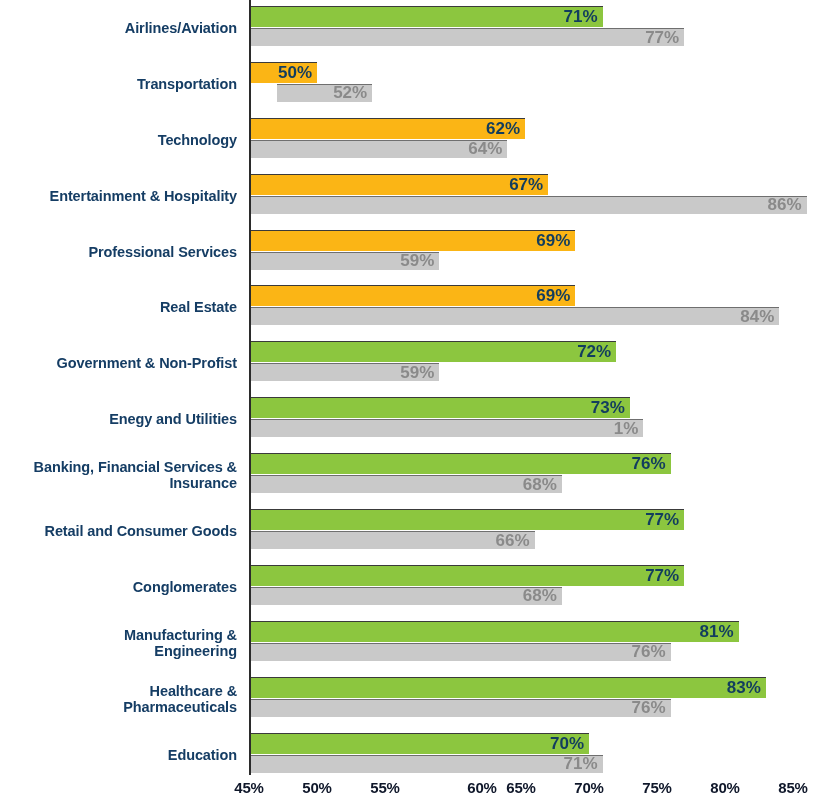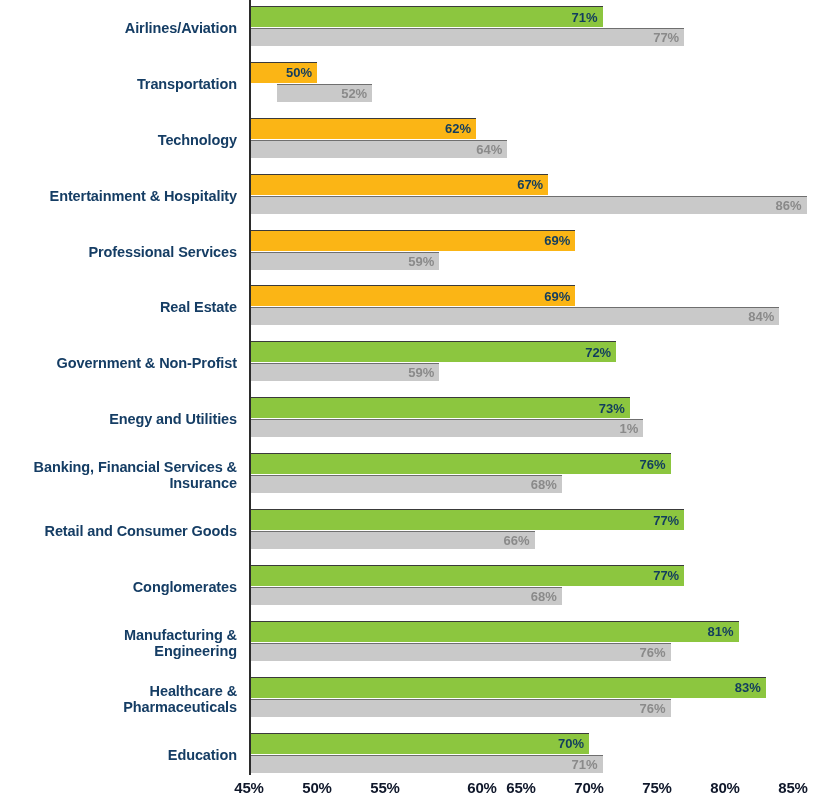--- a/index.html
+++ b/index.html
@@ -82,7 +82,7 @@
   }
 
   .bar-val {
-    font-size: 13px;
+    font-size: 17px;
     font-weight: bold;
     padding-right: 5px;
     white-space: nowrap;

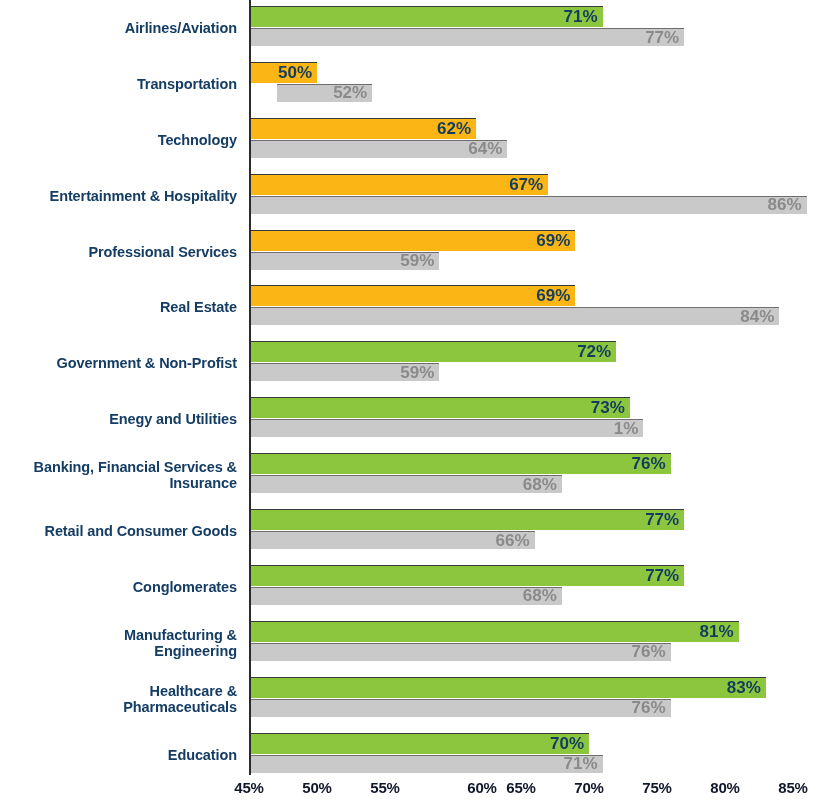--- a/index.html
+++ b/index.html
@@ -148,7 +148,7 @@
       <div class="row">
         <div class="cat-label">Technology</div>
         <div class="bars">
-          <div class="bar bar-primary" style="width: 227px; background: rgb(251, 181, 21);">
+          <div class="bar bar-primary" style="width: 276px; background: rgb(251, 181, 21);">
             <span class="bar-val">62%</span>
           </div>
           <div class="bar bar-secondary" style="width: 258.4px; background: rgb(201, 201, 201);">

